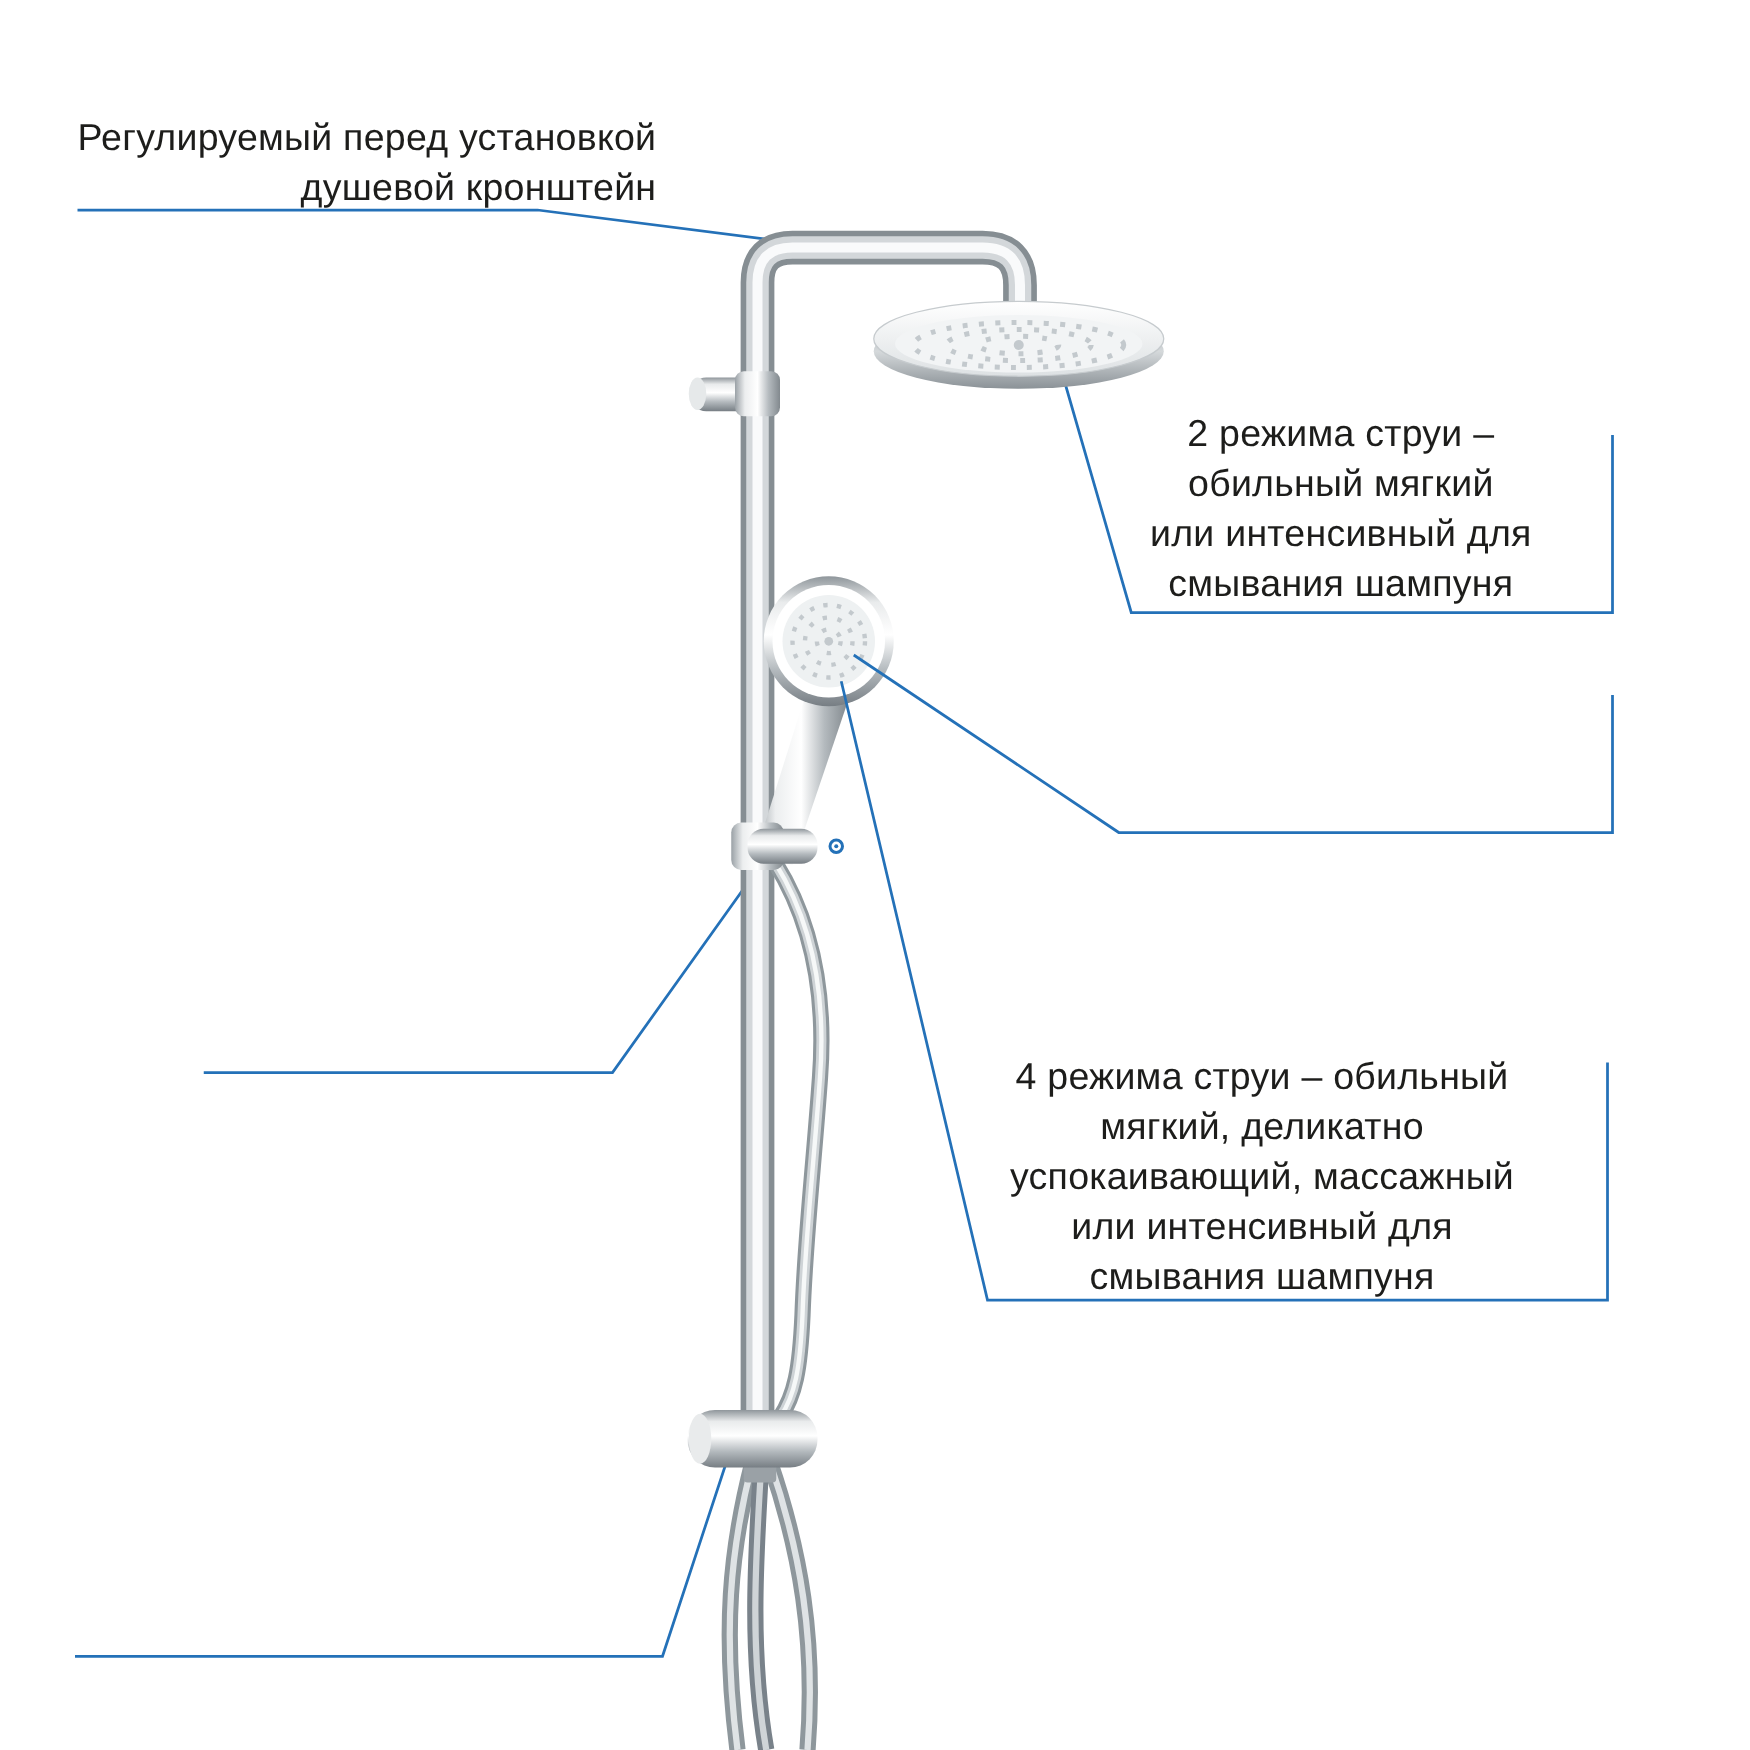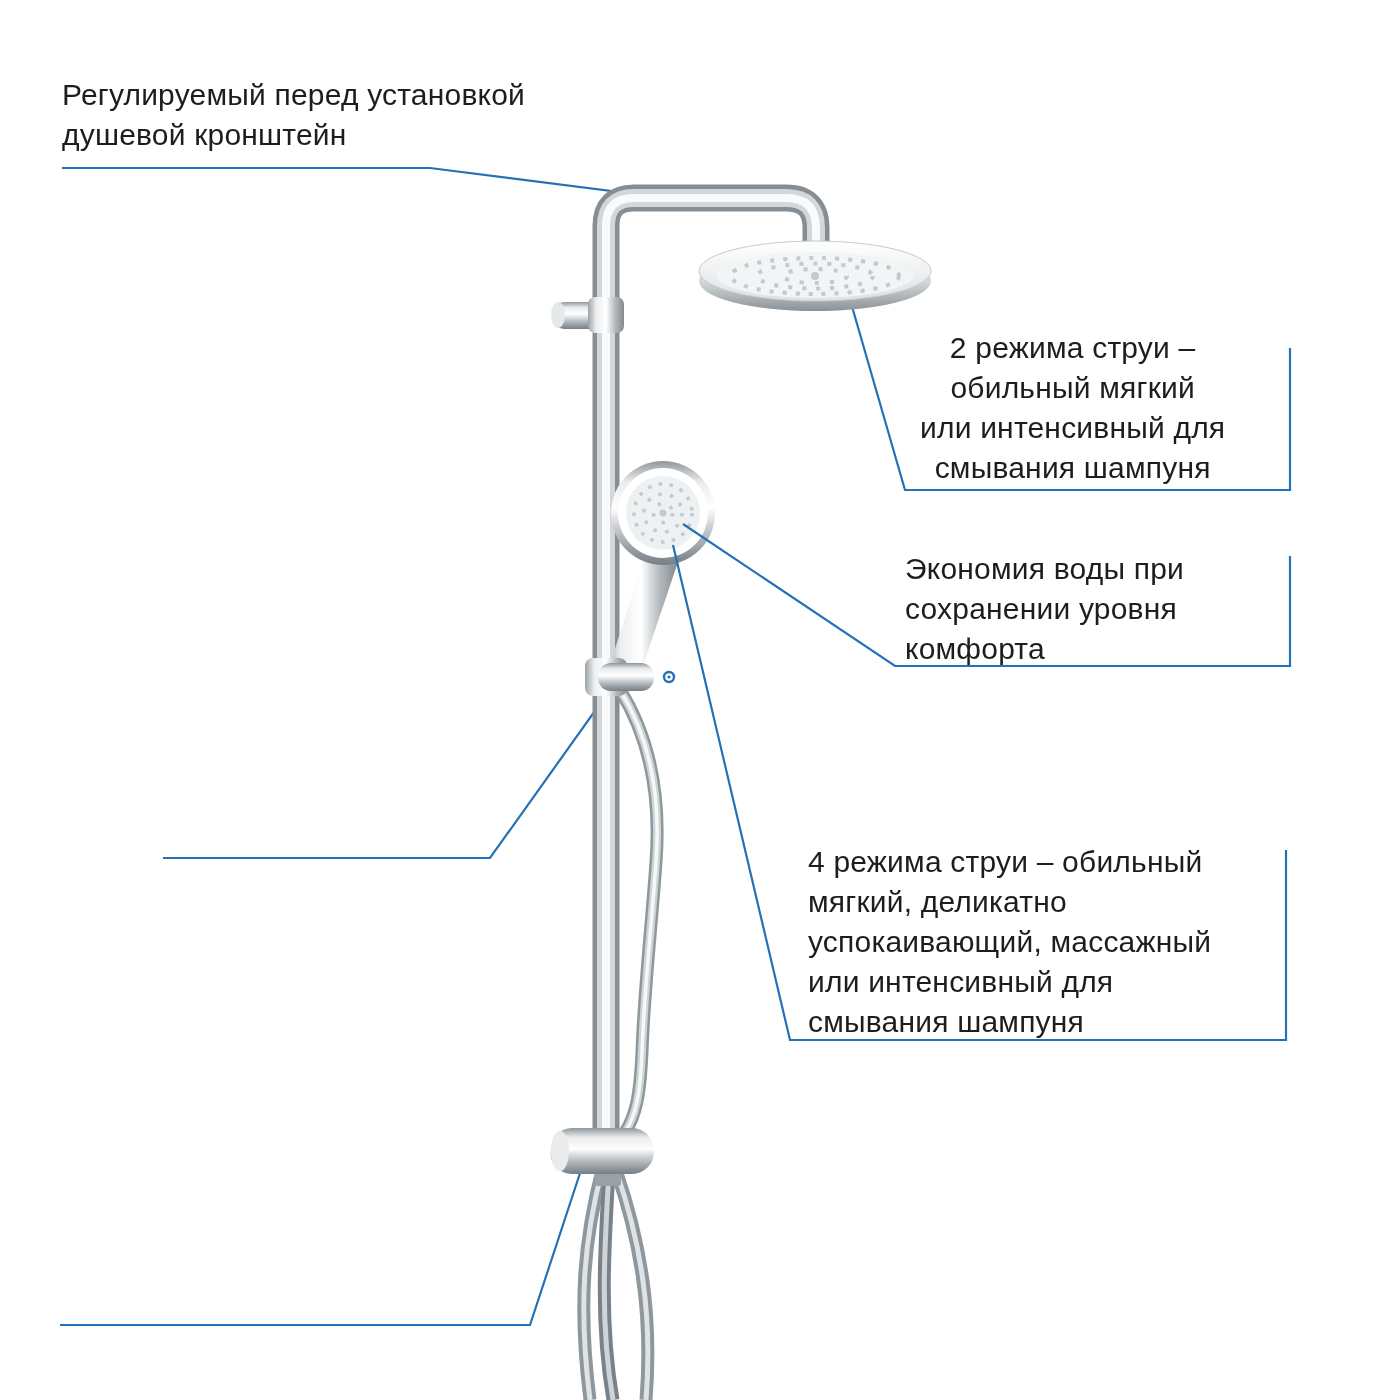--- a/index.html
+++ b/index.html
@@ -140,7 +140,7 @@
     </g>
   </svg>
 
-  <div class="ann" style="left:62px; top:75px;">Регулируемый перед установкой
+  <div class="ann" style="left:62px; top:91px;text-align:right;">Регулируемый перед установкой
 душевой кронштейн</div>
 
   <div class="ann" style="left:920px; top:328px;text-align:center;">2 режима струи –

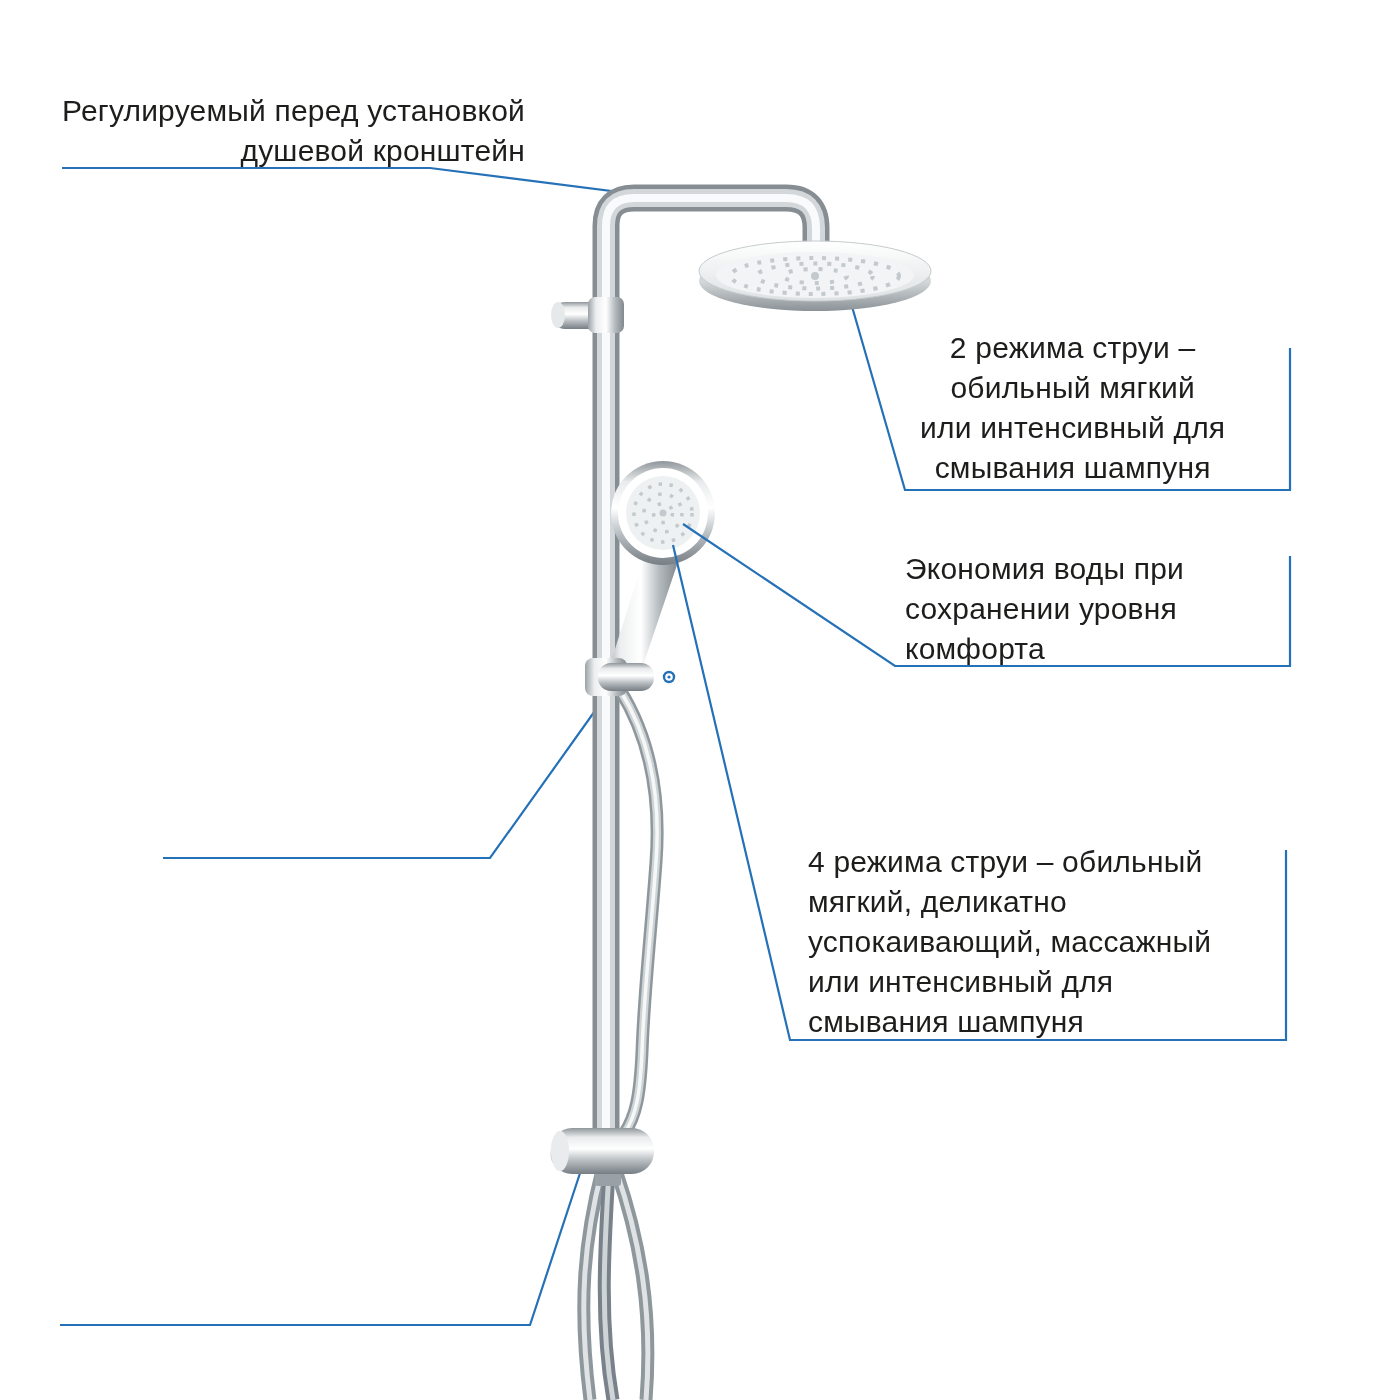--- a/index.html
+++ b/index.html
@@ -148,9 +148,6 @@
 или интенсивный для
 смывания шампуня</div>
 
-  <div class="ann" style="left:905px; top:549px;">Экономия воды при
-сохранении уровня
-комфорта</div>
 
 
   <div class="ann" style="left:808px; top:842px;">4 режима струи – обильный

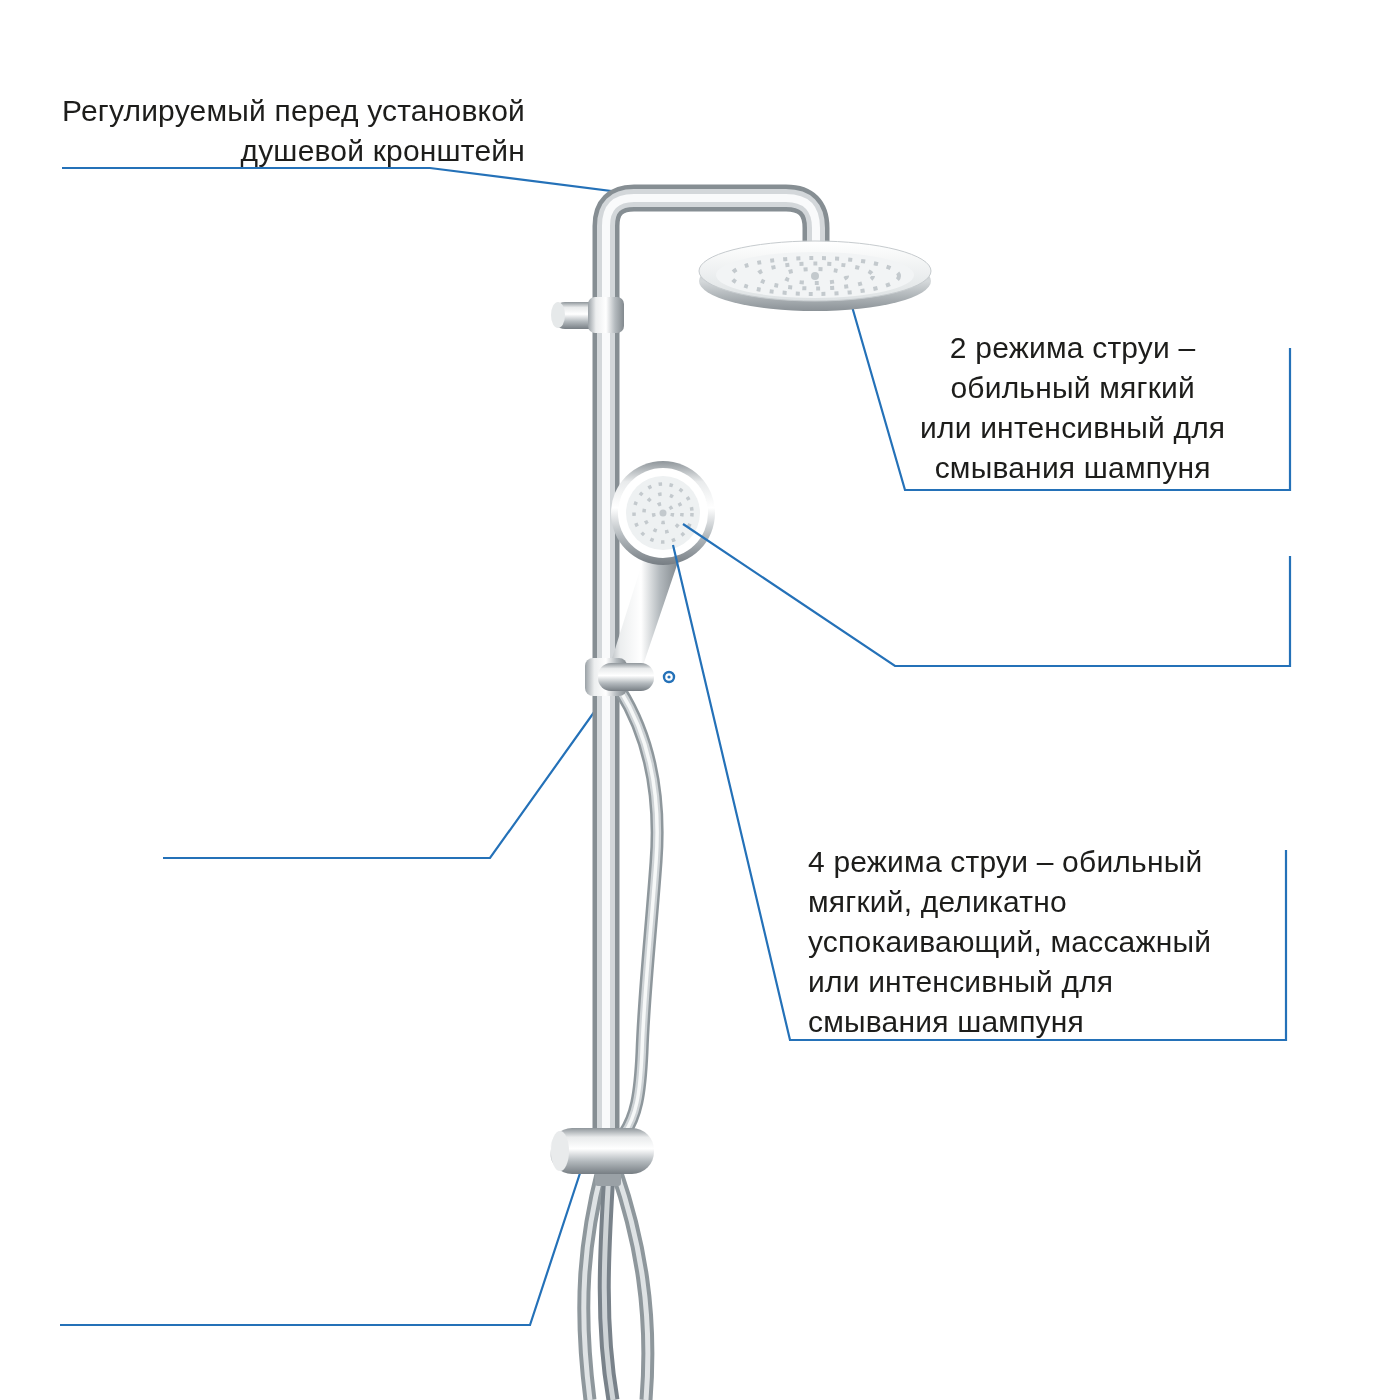--- a/index.html
+++ b/index.html
@@ -150,7 +150,7 @@
 
 
 
-  <div class="ann" style="left:808px; top:842px;">4 режима струи – обильный
+  <div class="ann" style="left:808px; top:842px;text-align:center;">4 режима струи – обильный
 мягкий, деликатно
 успокаивающий, массажный
 или интенсивный для

